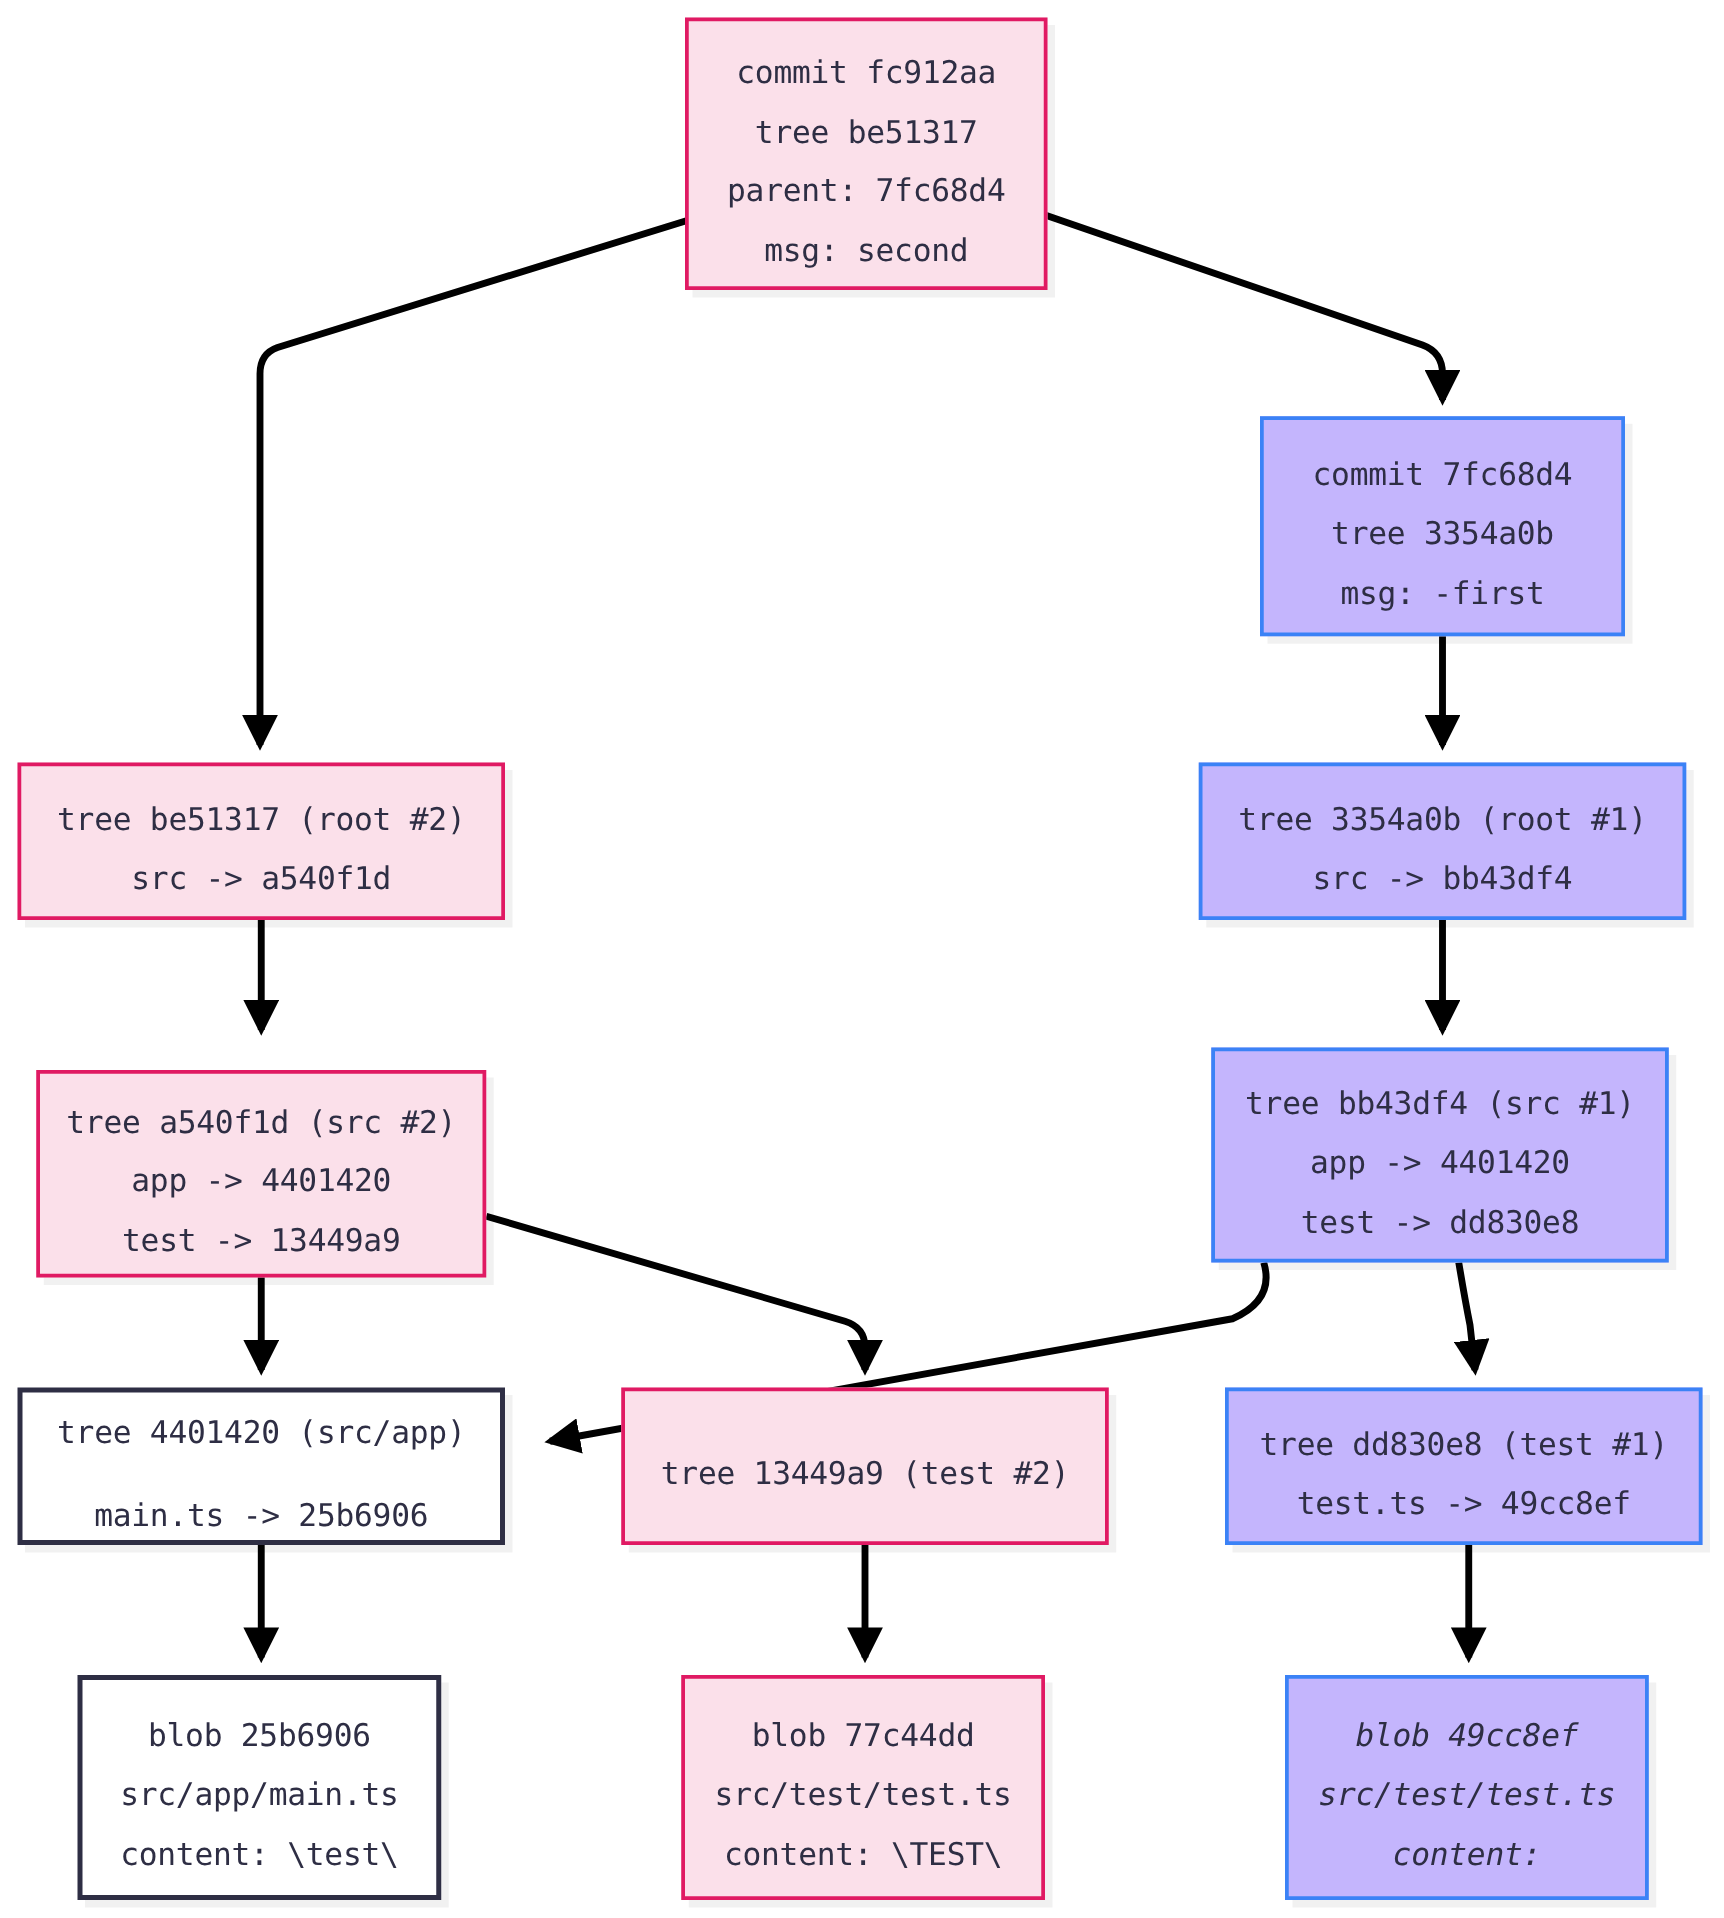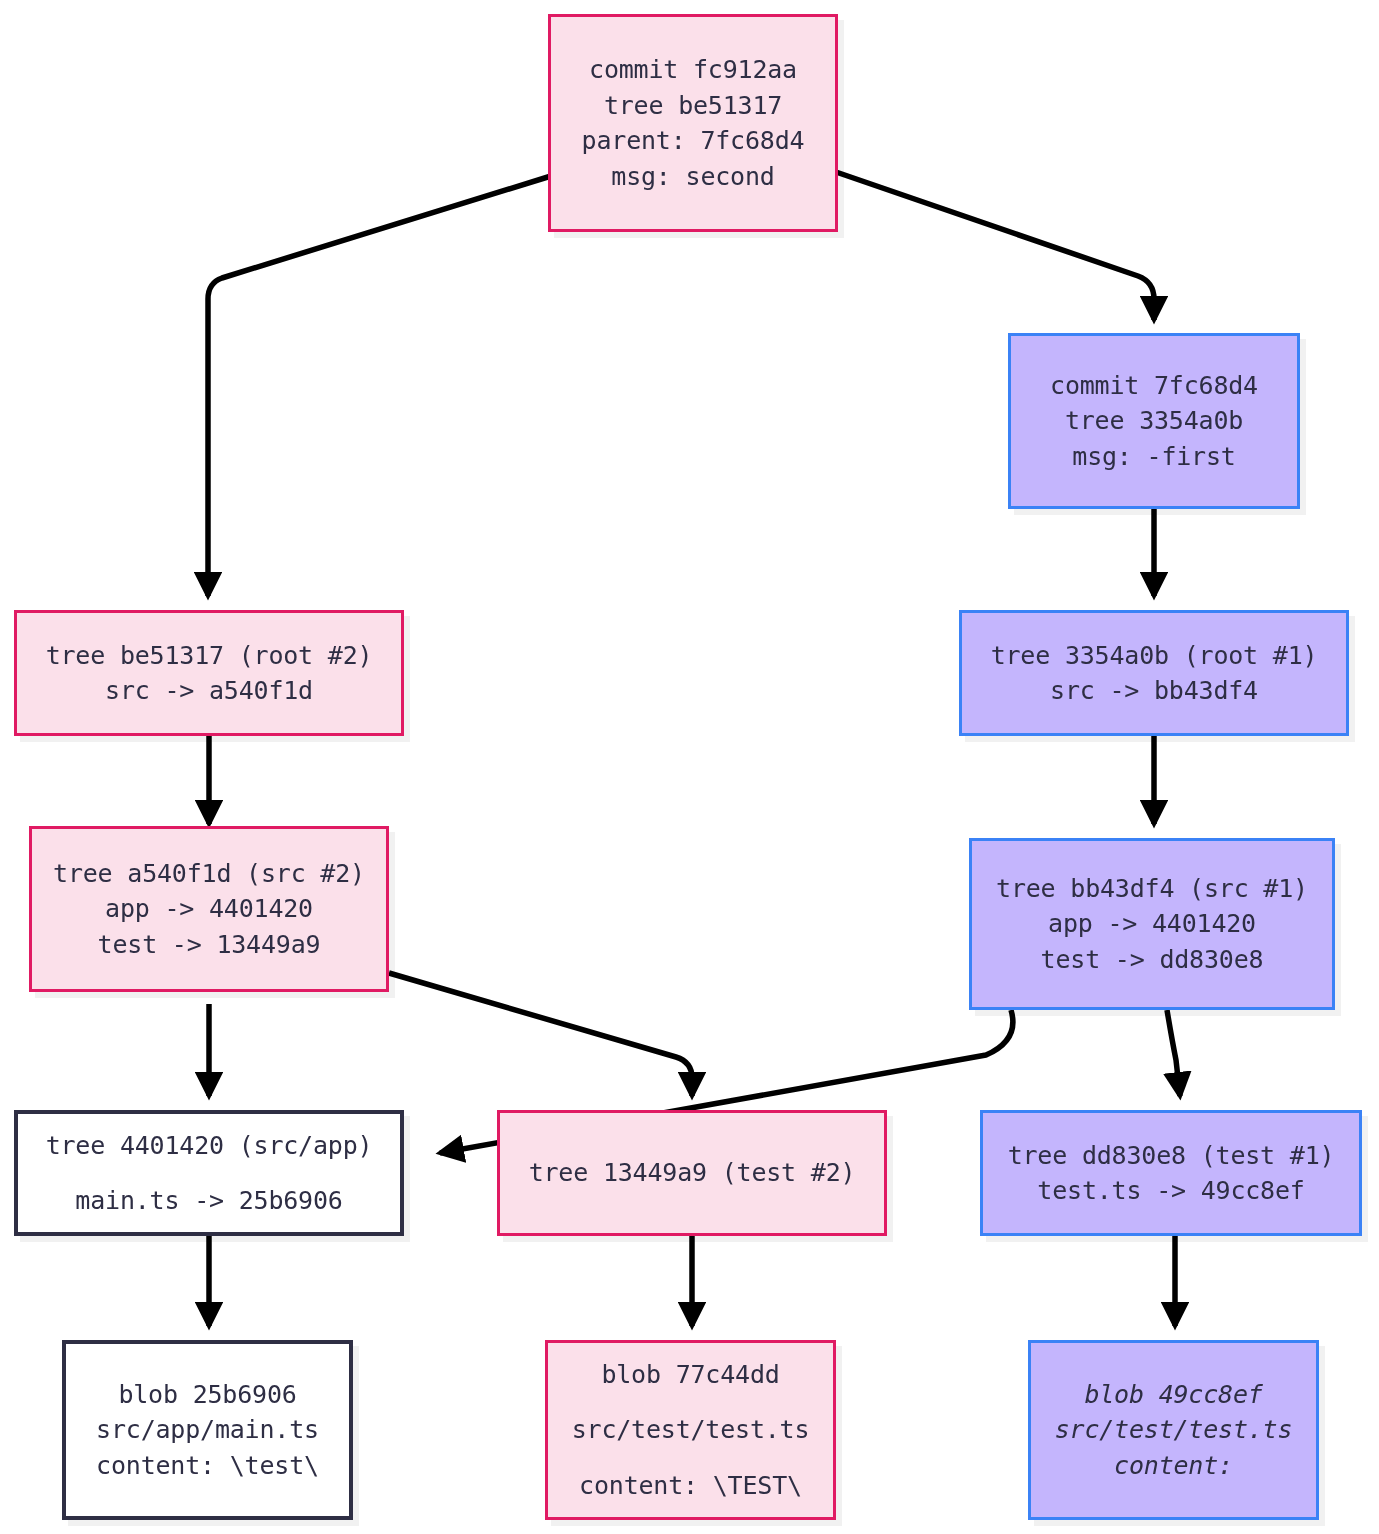--- a/index.html
+++ b/index.html
@@ -42,6 +42,7 @@
   .node .line {
     white-space: pre;
     display: block;
+    margin-top: 12px;
   }
   .node.pink {
     background: #fbe0ea;

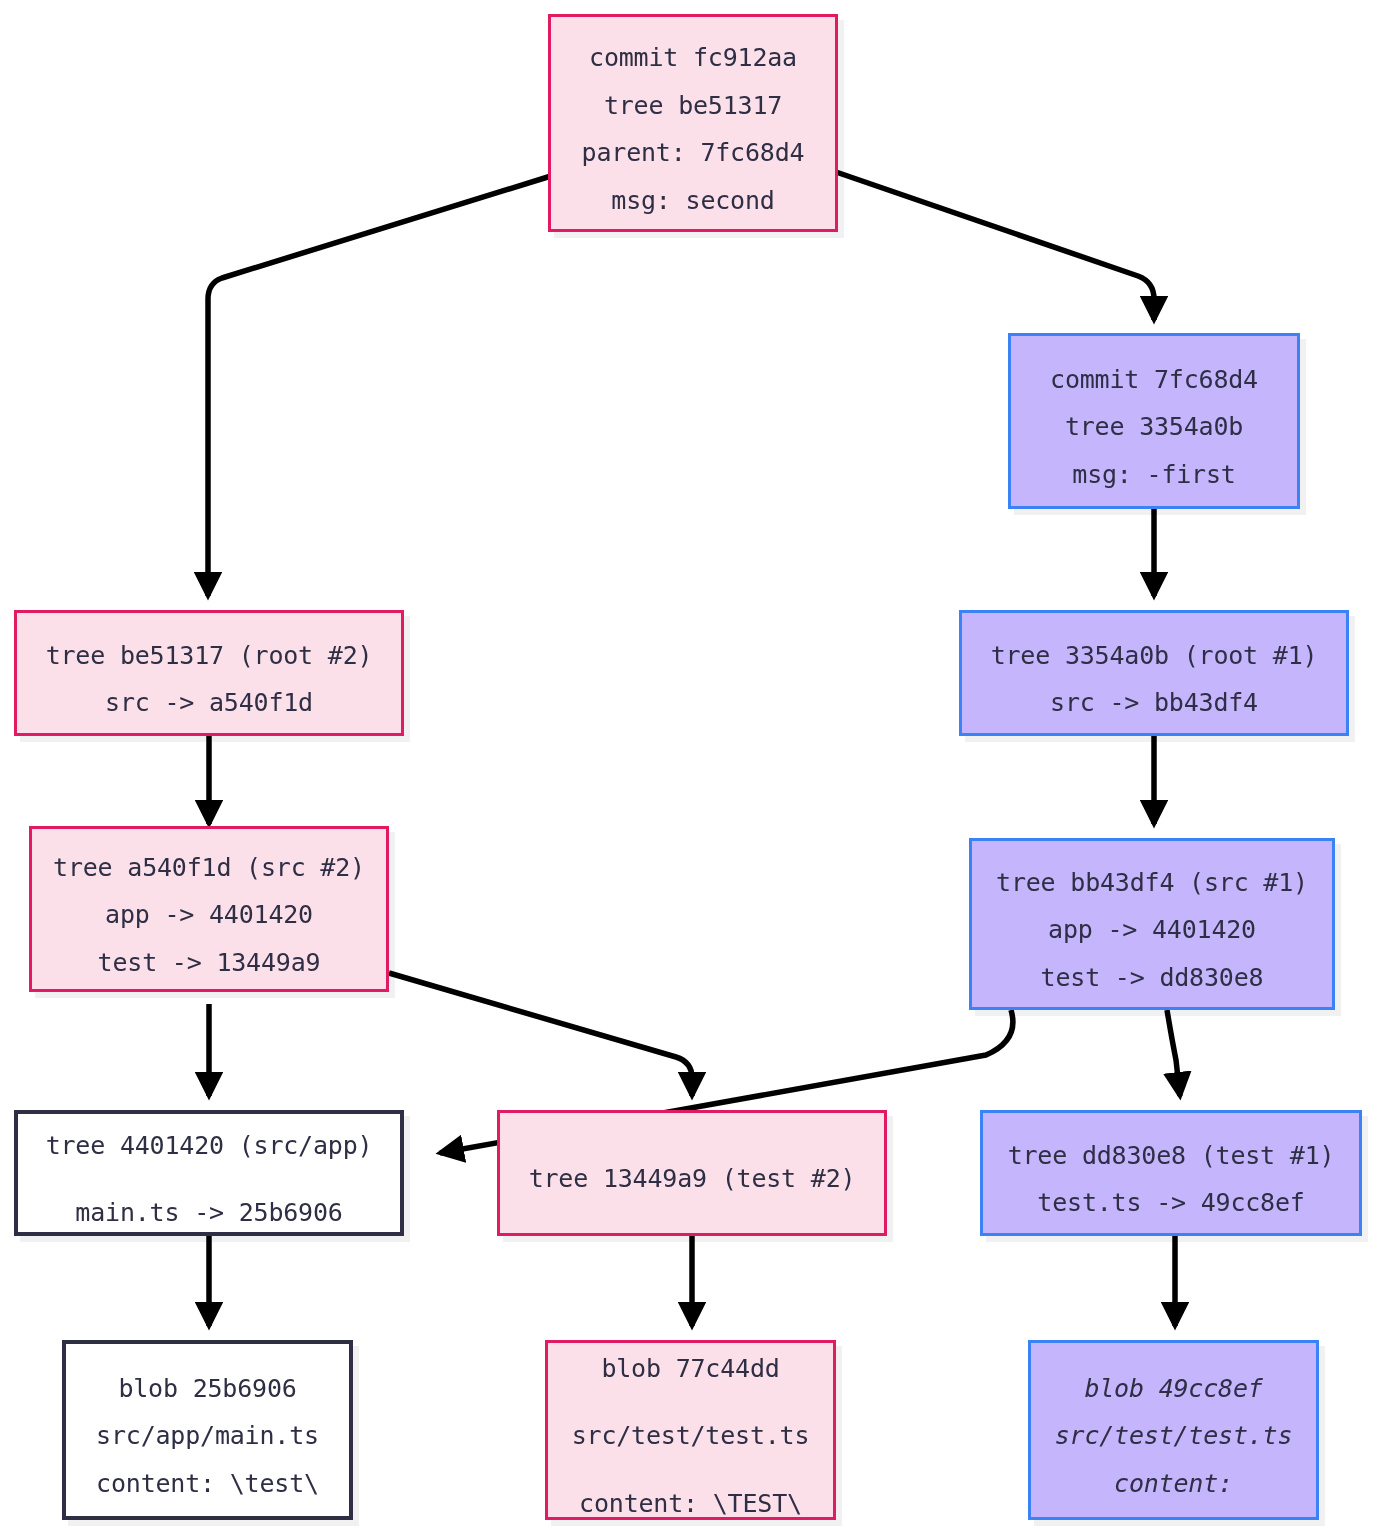--- a/index.html
+++ b/index.html
@@ -107,7 +107,7 @@
     <span class="line">src -&gt; bb43df4</span>
   </div>
 
-  <div class="node pink" style="left:29px; top:826px; width:360px; height:166px;">
+  <div class="node pink" style="left:29px; top:856px; width:360px; height:166px;">
     <span class="line">tree a540f1d (src #2)</span>
     <span class="line">app -&gt; 4401420</span>
     <span class="line">test -&gt; 13449a9</span>

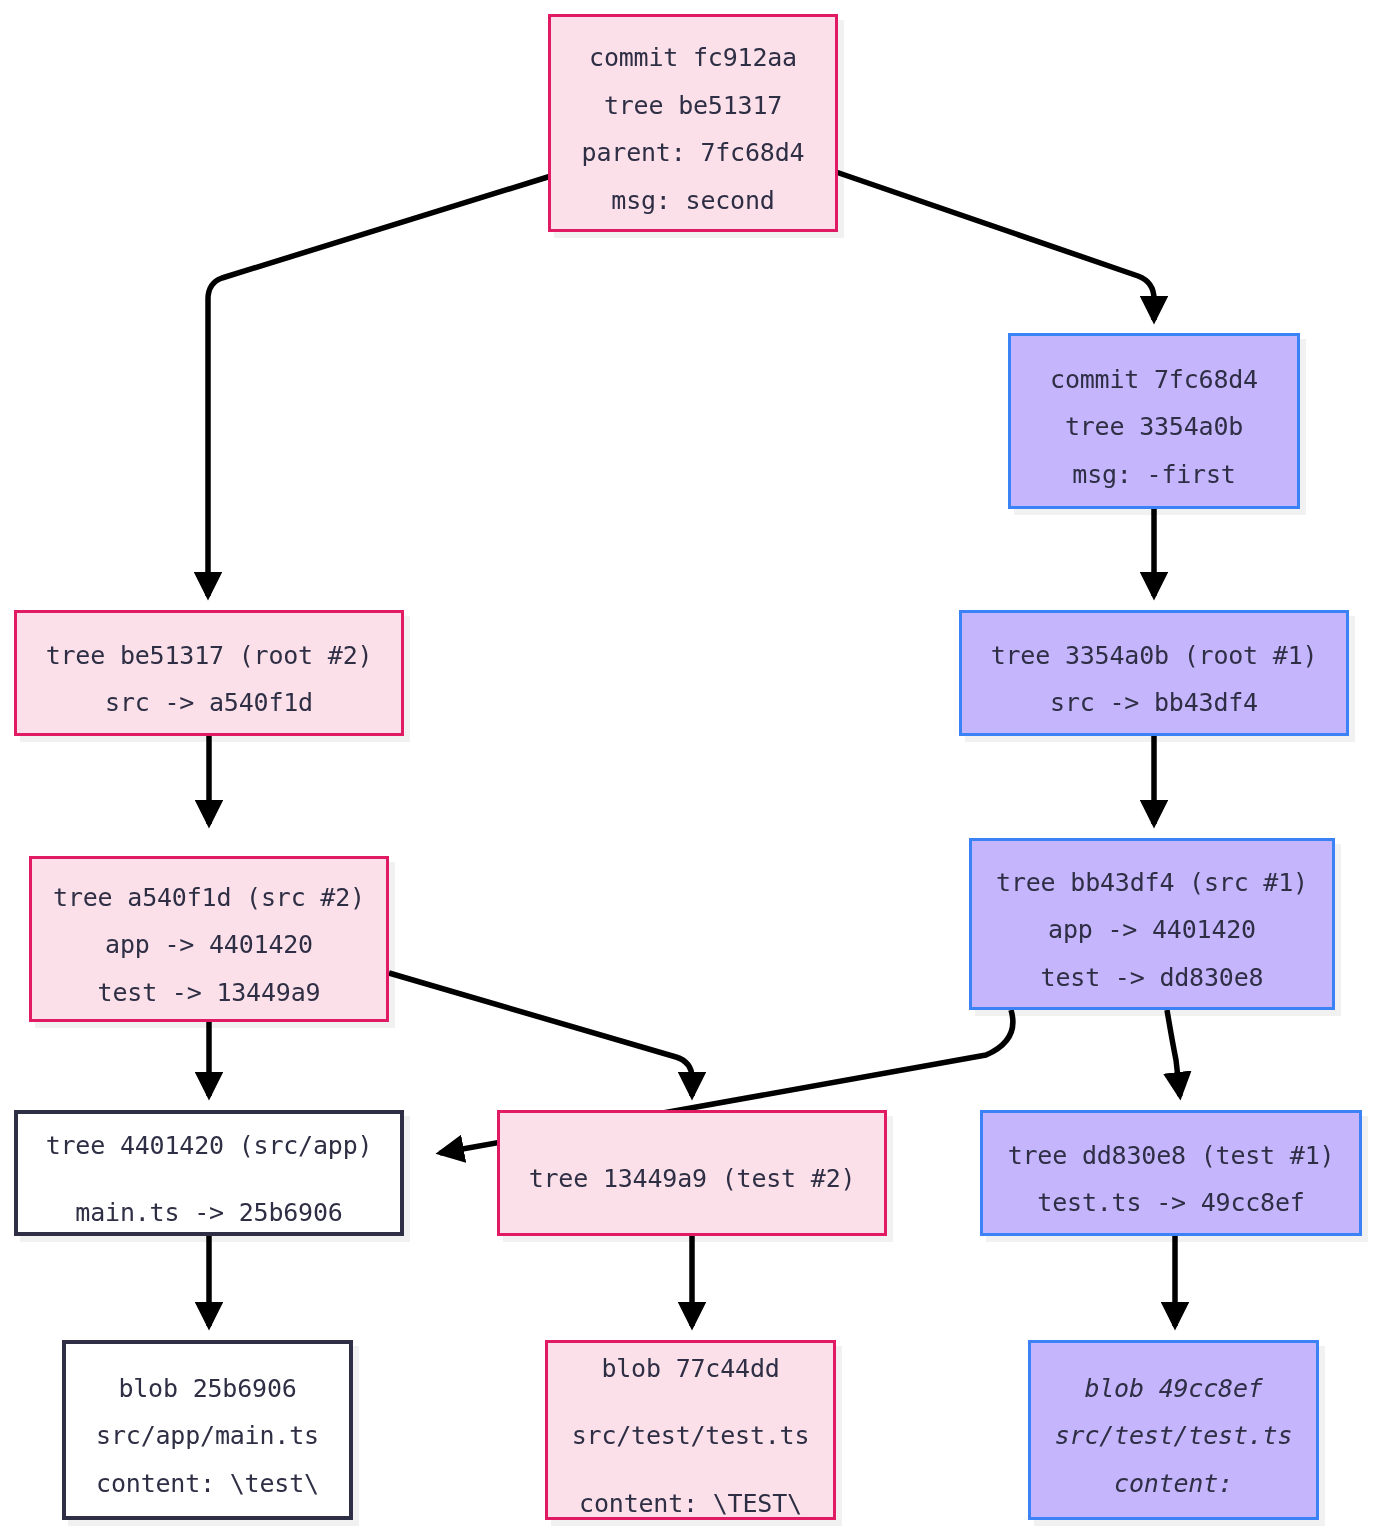--- a/index.html
+++ b/index.html
@@ -139,7 +139,7 @@
     <span class="line">content: \test\</span>
   </div>
 
-  <div class="node pink" style="left:545px; top:1340px; width:291px; height:180px;gap:20px;">
+  <div class="node pink" style="left:545px; top:1340px; width:291px; height:180px;">
     <span class="line">blob 77c44dd</span>
     <span class="line">src/test/test.ts</span>
     <span class="line">content: \TEST\</span>

